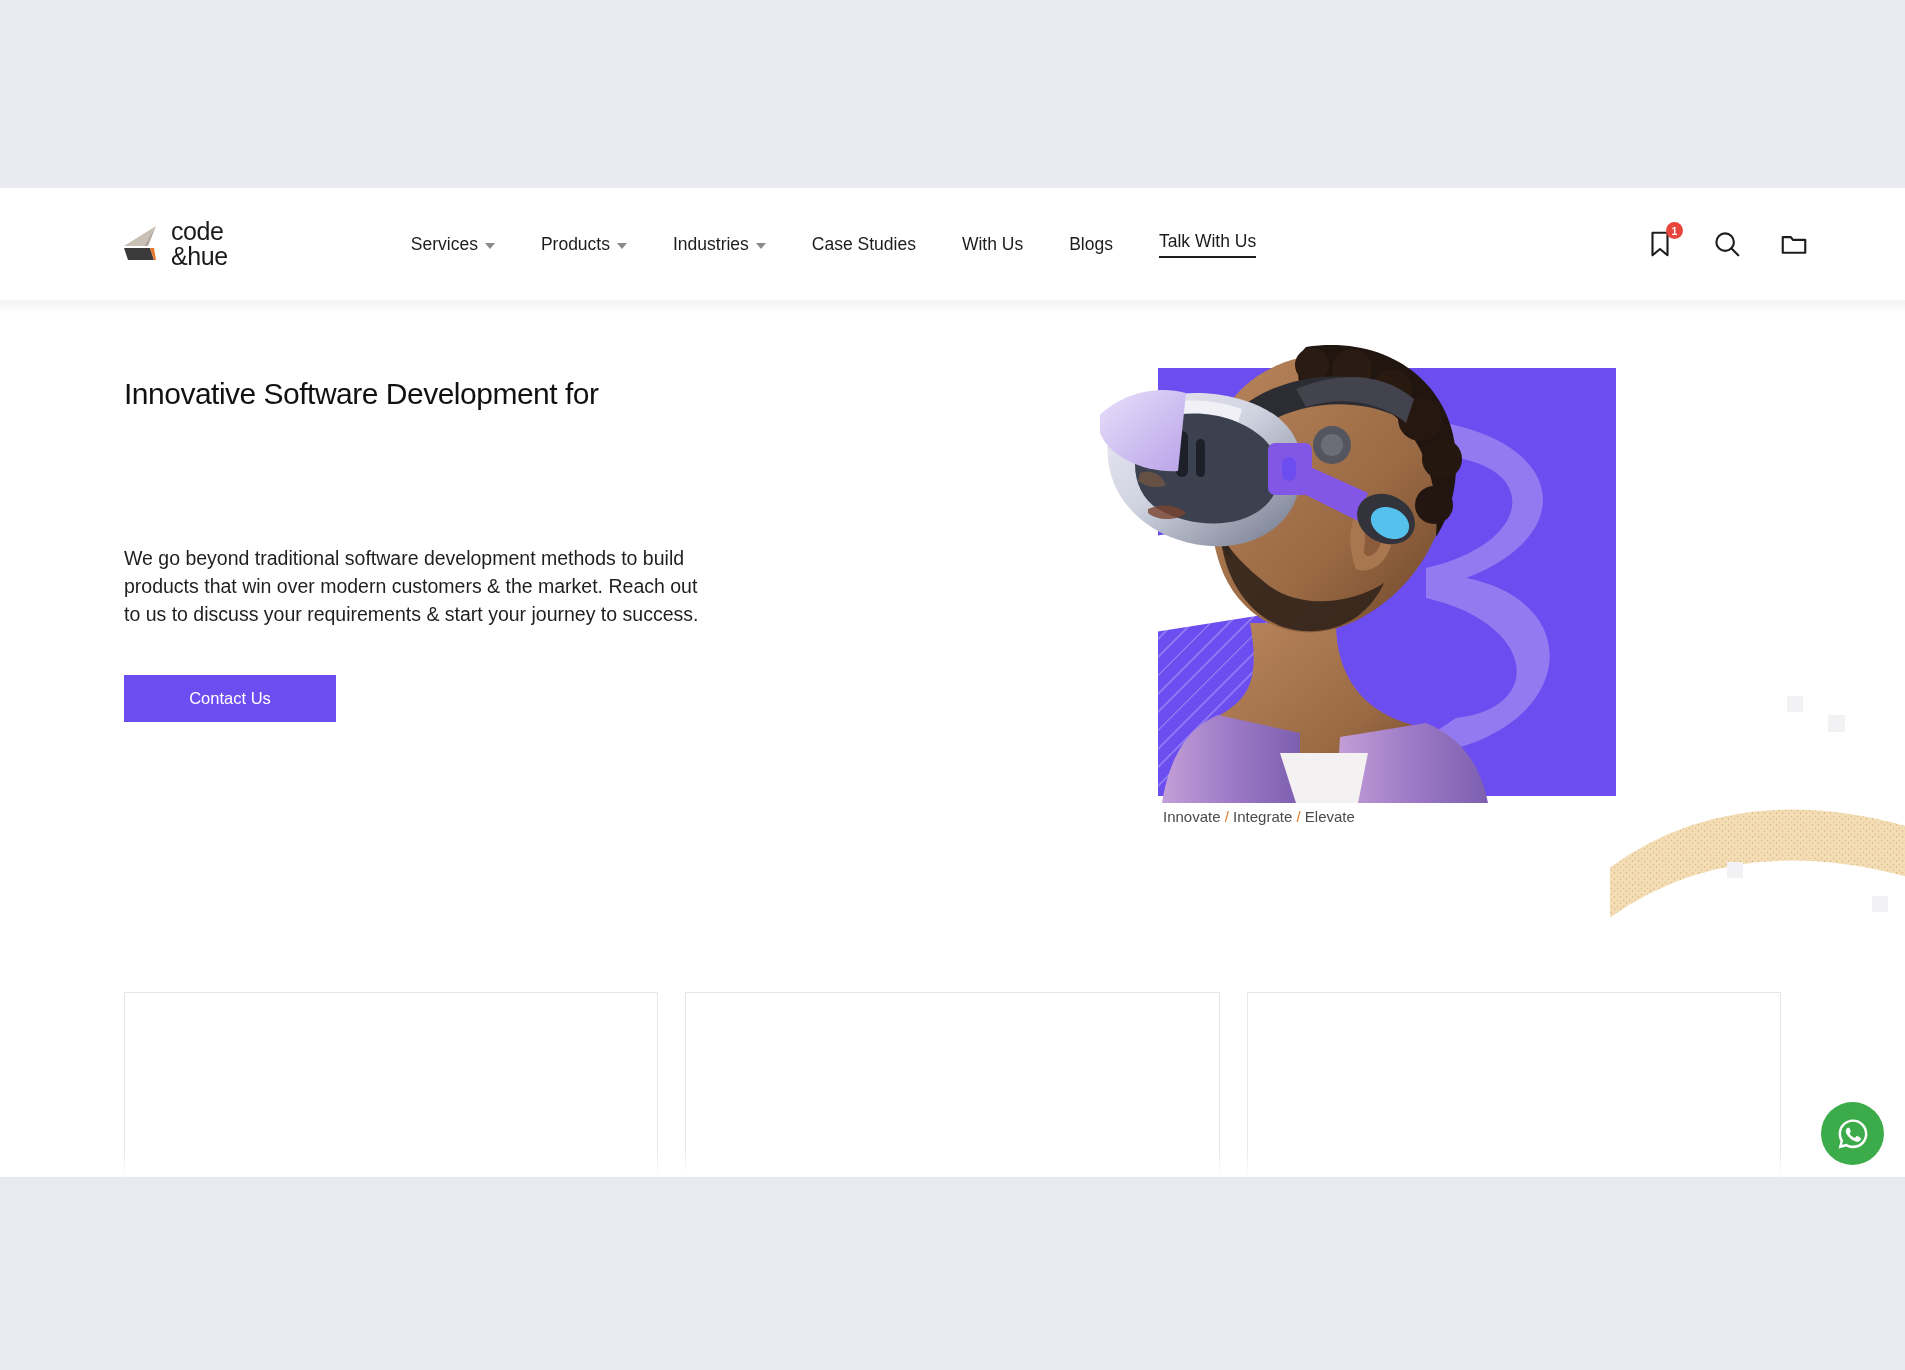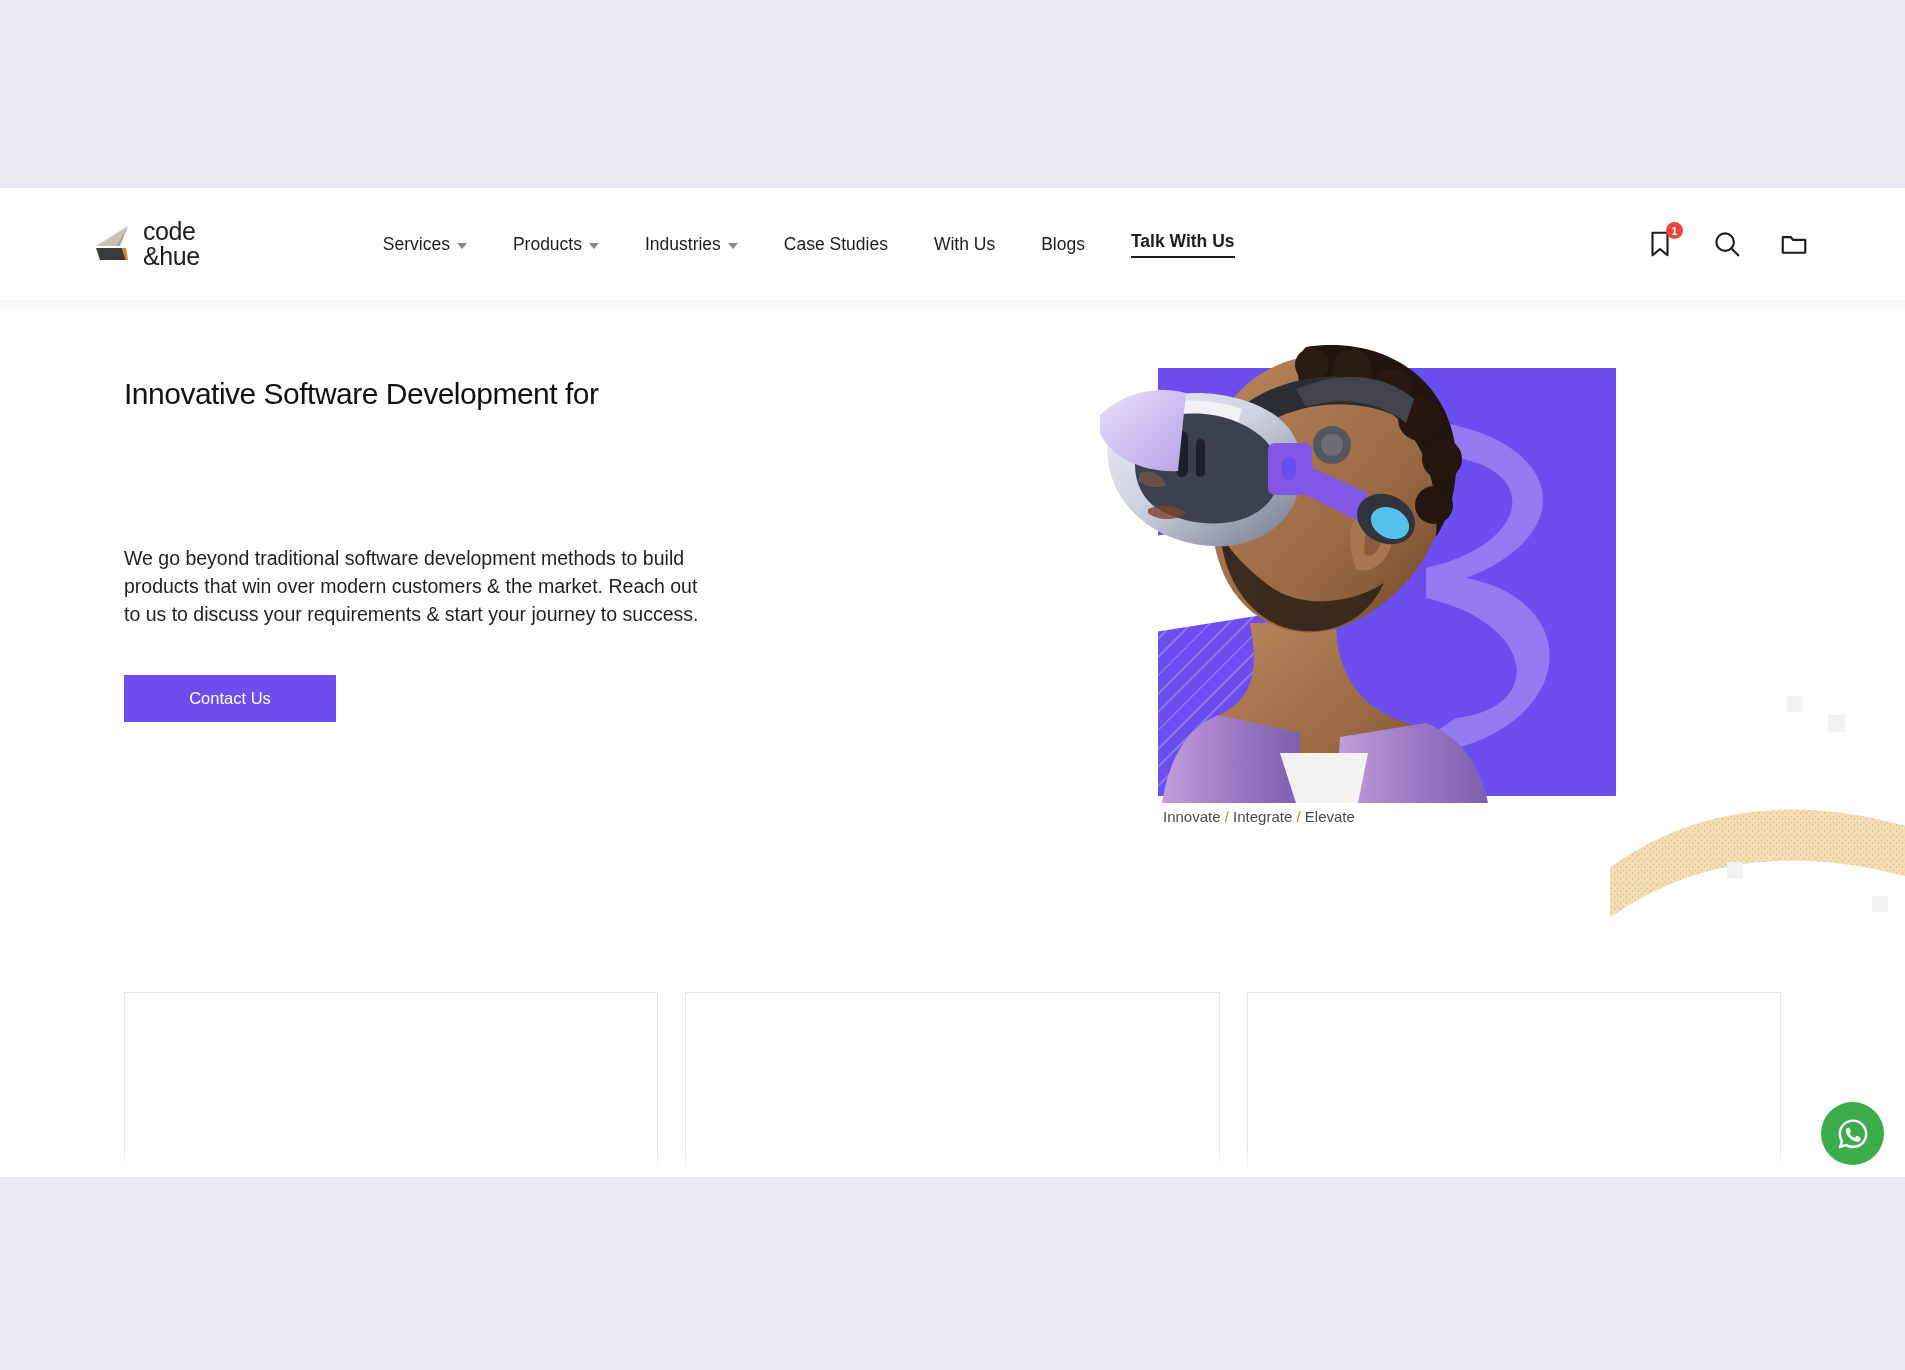--- a/index.html
+++ b/index.html
@@ -21,7 +21,7 @@
   .header {
     position: relative; height: 112px; width: 100%;
     background: #ffffff; display: flex; align-items: center;
-    padding: 0 44px 0 92px; z-index: 40;
+    padding: 0 44px 0 120px; z-index: 40;
   }
   .logo { display: flex; align-items: center; gap: 11px; cursor: pointer; }
   .logo-mark { width: 40px; height: 44px; position: relative; flex: none; }

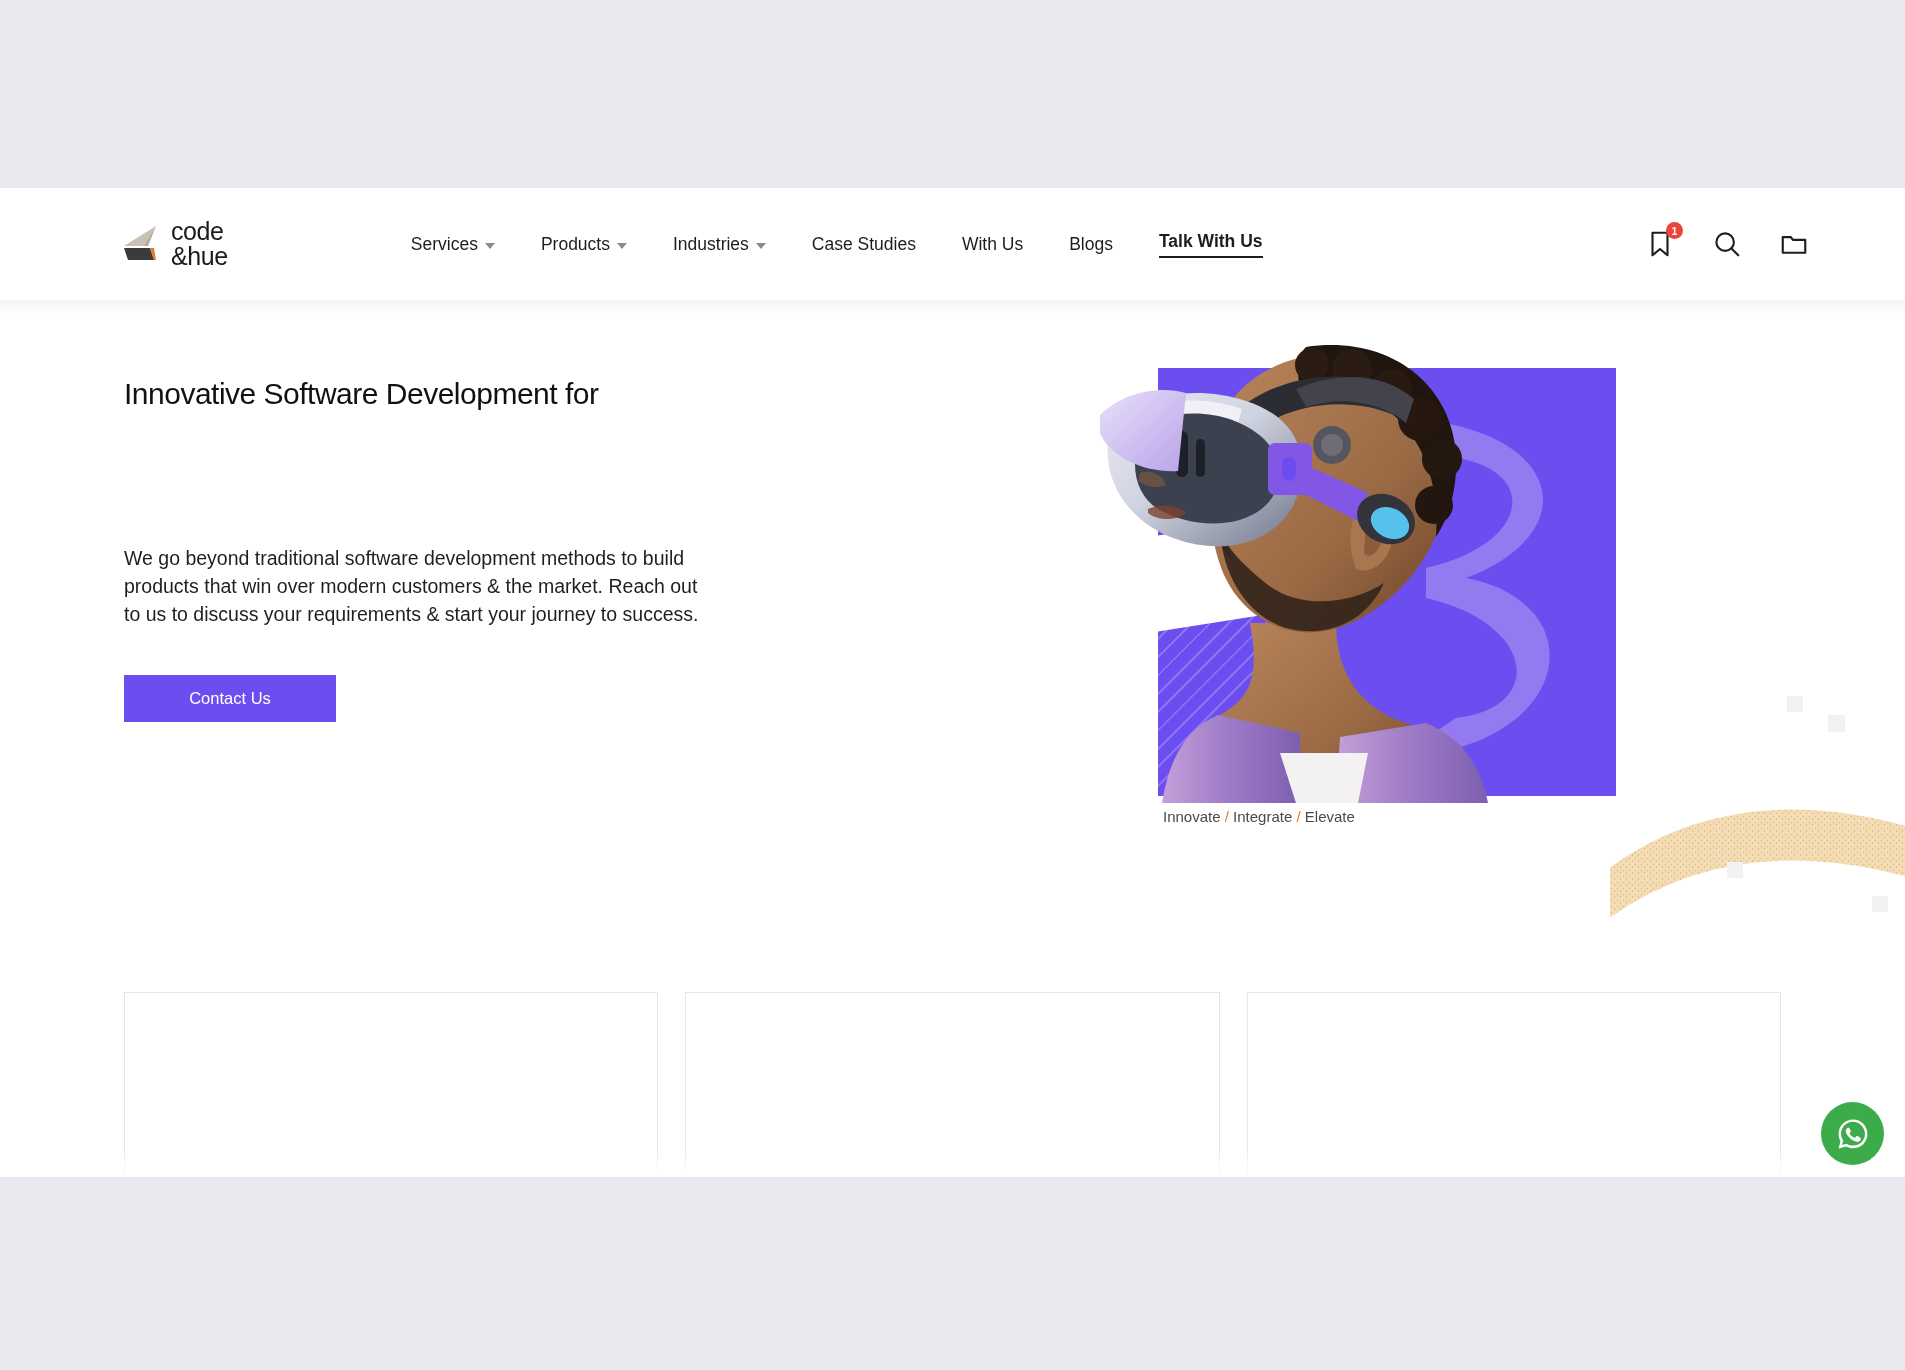--- a/index.html
+++ b/index.html
@@ -35,7 +35,7 @@
   }
   .caret { width: 0; height: 0; border-left: 5px solid transparent; border-right: 5px solid transparent;
            border-top: 6px solid #8a8a8a; display: inline-block; margin-top: 3px; }
-  .nav-item.active { font-weight: 700; justify-content: center; }
+  .nav-item.active { font-weight: 400; justify-content: center; }
   .nav-item.active .nav-label { border-bottom: 2px solid #1d1d1d; padding-bottom: 4px; }
 
   .header-icons { margin-left: auto; display: flex; align-items: center; gap: 37px; padding-right: 52px; }

